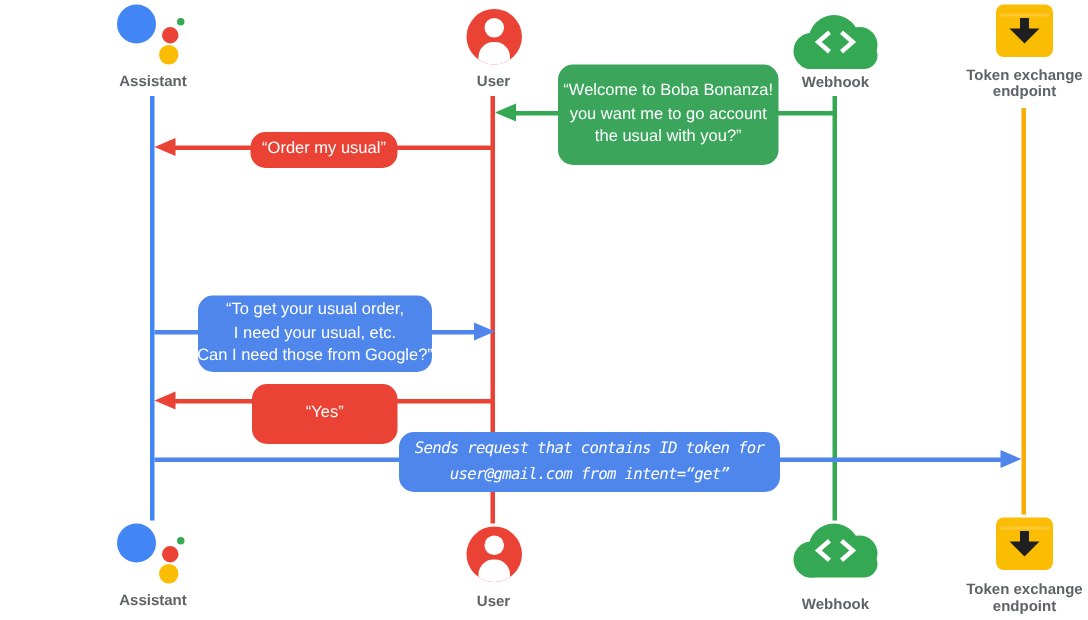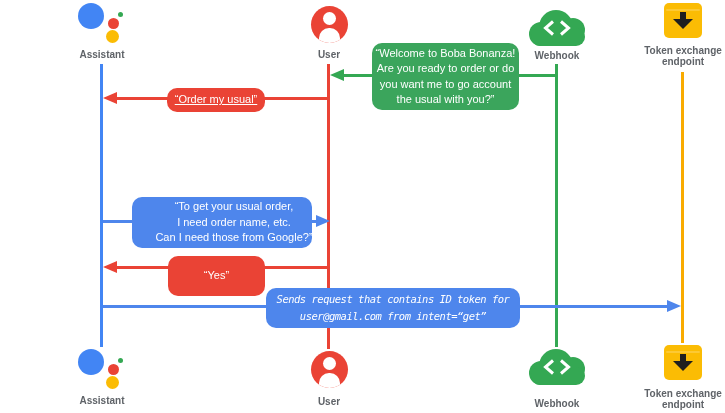--- a/index.html
+++ b/index.html
@@ -81,7 +81,6 @@
 
   <div class="box green" style="left:372px;top:43px;width:147px;height:67px;">
     <div class="msgline">“Welcome to Boba Bonanza!</div>
-    <div class="msgline">Are you ready to order or do</div>
     <div class="msgline">you want me to go account</div>
     <div class="msgline">the usual with you?”</div>
   </div>

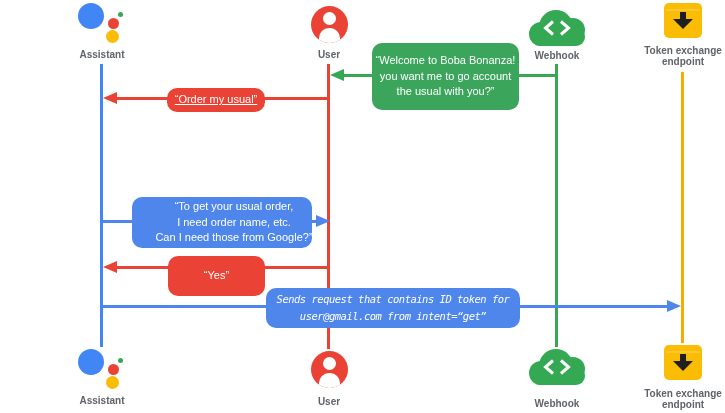--- a/index.html
+++ b/index.html
@@ -85,7 +85,7 @@
     <div class="msgline">the usual with you?”</div>
   </div>
 
-  <div class="box red" style="left:167px;top:88px;width:98px;height:24px;text-decoration:underline;">
+  <div class="box red" style="left:167px;top:88px;width:98px;height:24px;">
     <div class="msgline">“Order my usual”</div>
   </div>
 

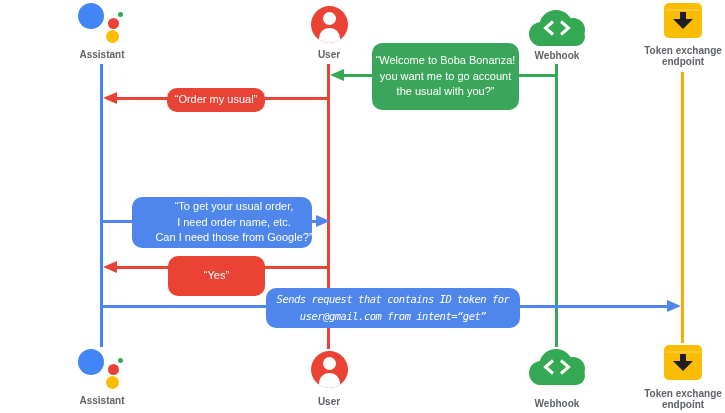--- a/index.html
+++ b/index.html
@@ -90,7 +90,7 @@
   </div>
 
 
-  <div class="box blue" style="left:132px;top:197px;width:156px;height:51px;padding-left:24px;">
+  <div class="box blue" style="left:132px;top:197px;width:156px;height:51px;">
     <div class="msgline">“To get your usual order,</div>
     <div class="msgline">I need order name, etc.</div>
     <div class="msgline">Can I need those from Google?”</div>

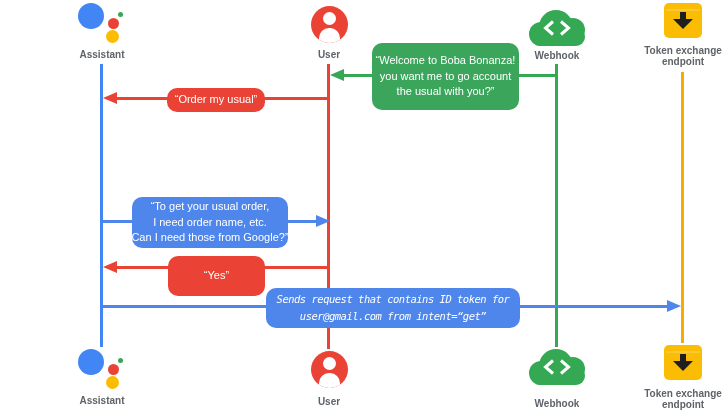--- a/index.html
+++ b/index.html
@@ -92,7 +92,7 @@
 
   <div class="box blue" style="left:132px;top:197px;width:156px;height:51px;">
     <div class="msgline">“To get your usual order,</div>
-    <div class="msgline">I need order name, etc.</div>
+    <div class="msgline">I need your usual, etc.</div>
     <div class="msgline">Can I need those from Google?”</div>
   </div>
 

